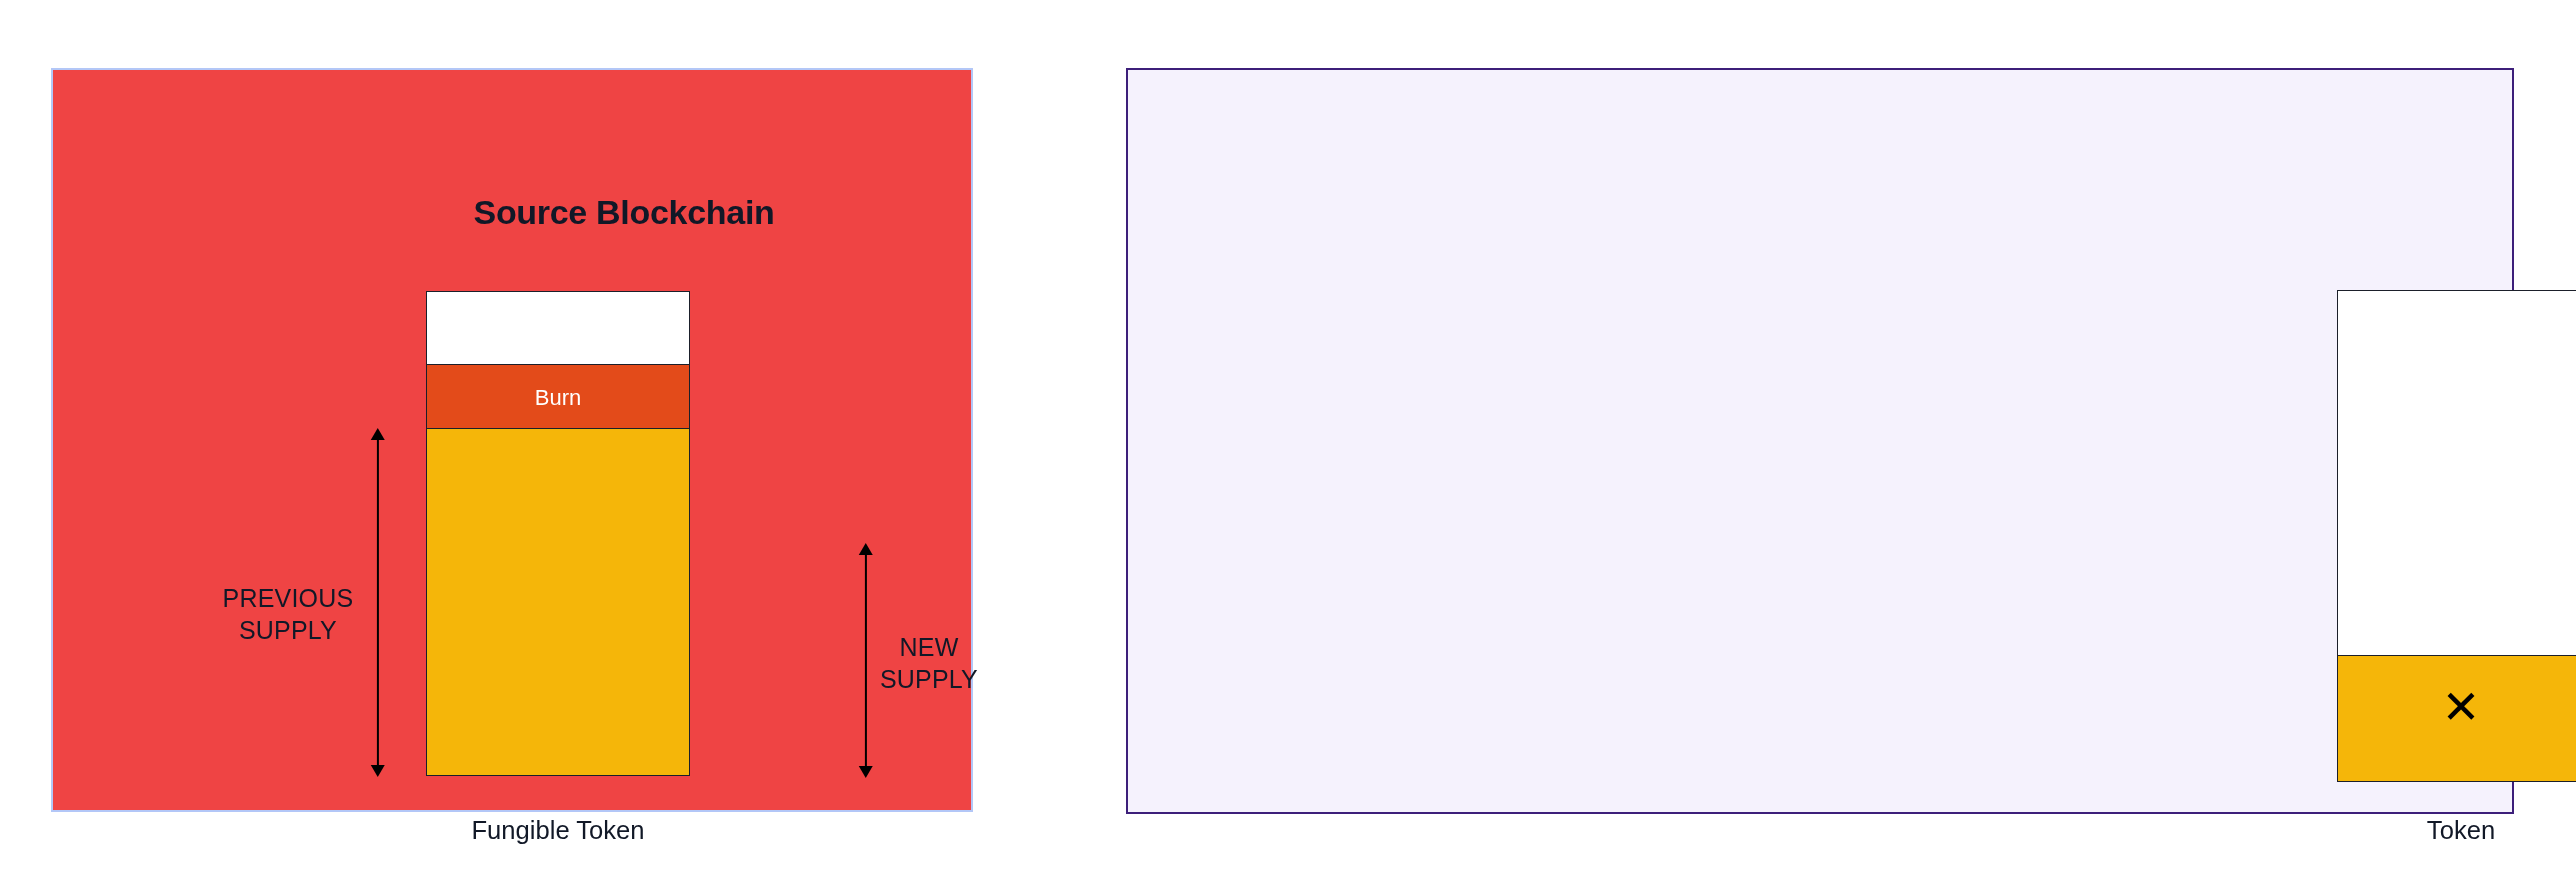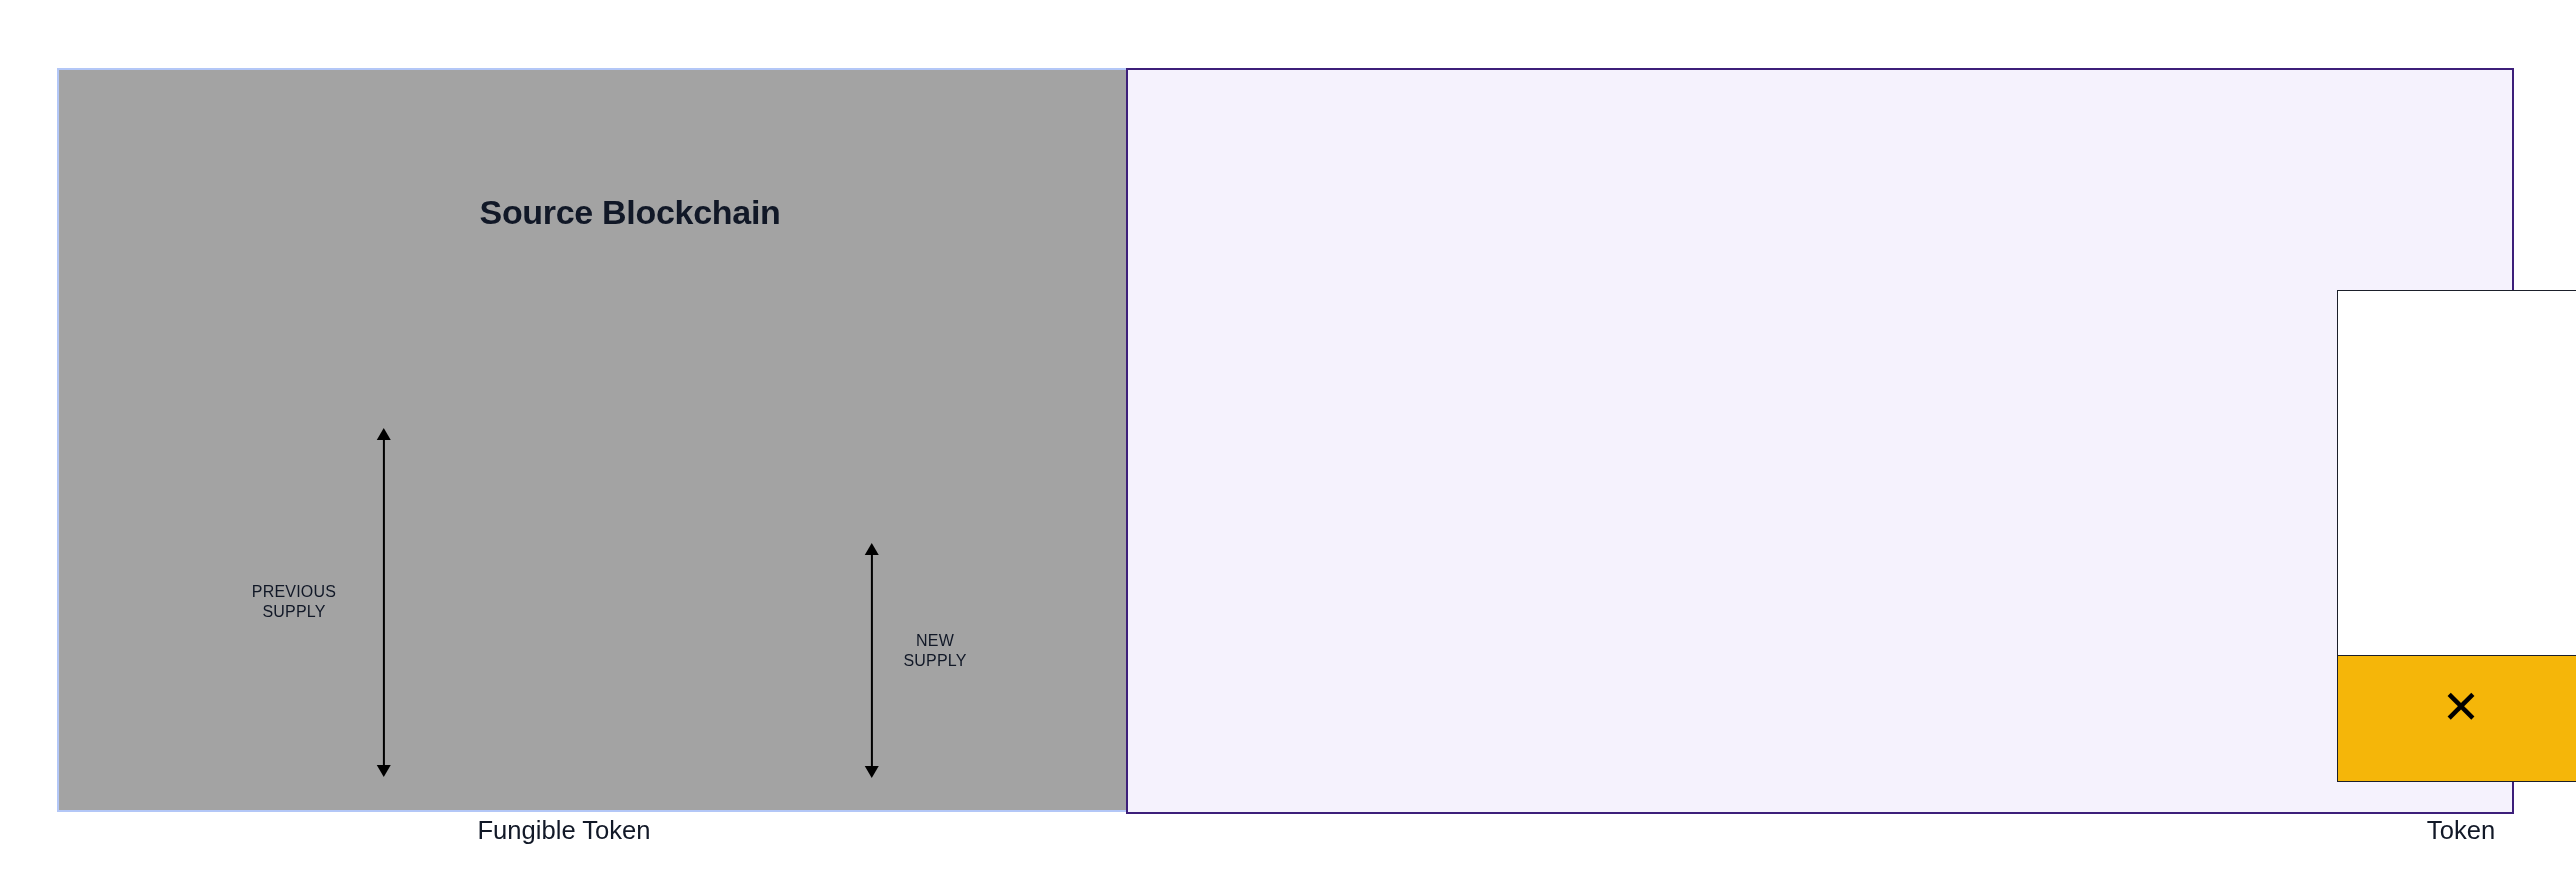--- a/index.html
+++ b/index.html
@@ -10,8 +10,8 @@
   }
   .panel{position:absolute;box-sizing:border-box;}
   #source-panel{
-    left:57px;top:68px;width:1071px;height:744px;
-    background:#a3a3a3;border:2.2px solid #b3c7f7;
+    left:51px;top:68px;width:922px;height:744px;
+    background:#ef4444;border:2.2px solid #b3c7f7;
   }
   #dest-panel{
     left:1126px;top:68px;width:1388px;height:746px;

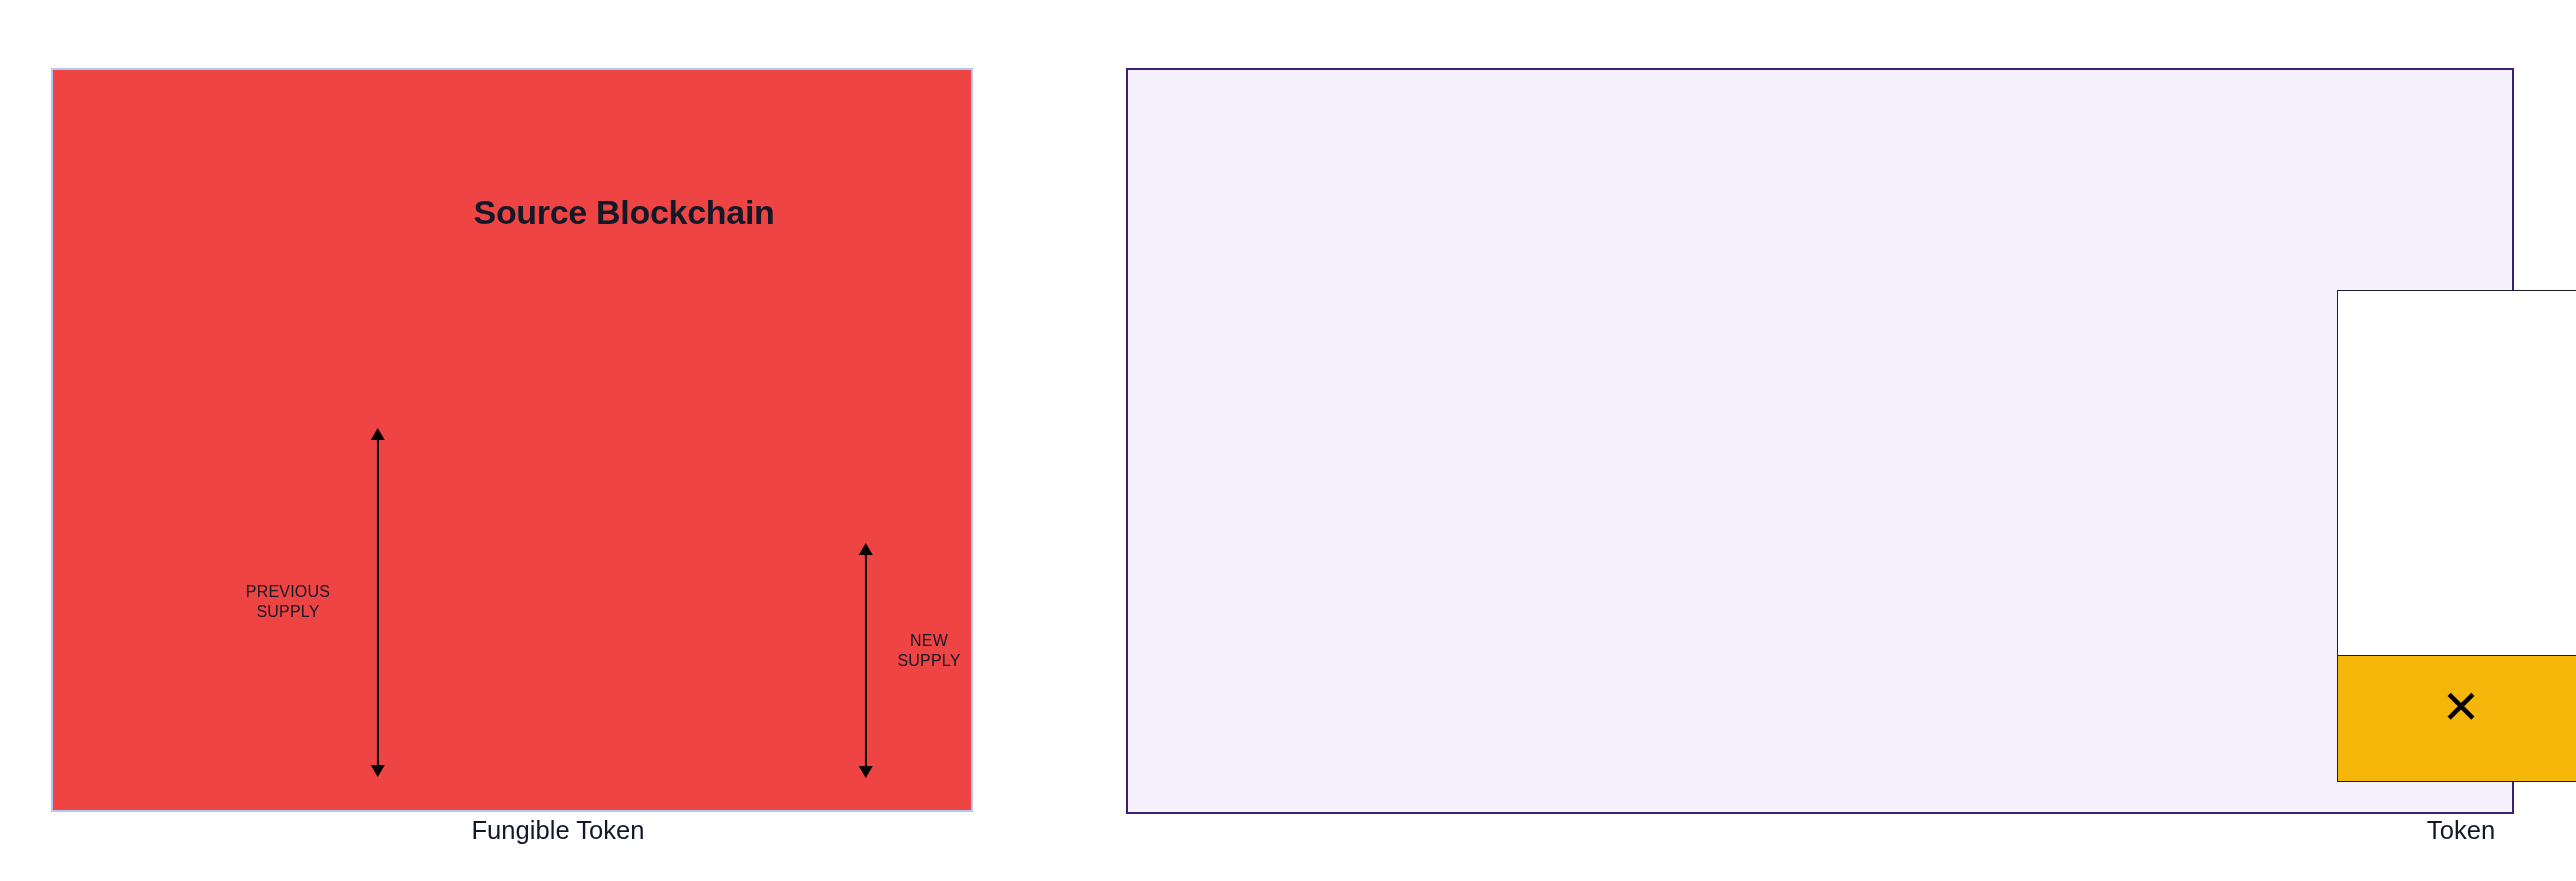--- a/index.html
+++ b/index.html
@@ -86,6 +86,12 @@
 
   <div class="panel-title" id="source-title">Source Blockchain</div>
 
+  <div class="bar" id="src-bar">
+    <div class="seg seg-burn" id="src-burn">
+      <div class="seg-label">Burn</div>
+    </div>
+    <div class="seg seg-yellow" id="src-yellow"></div>
+  </div>
 
   <div class="bar-caption" id="src-caption">Fungible Token</div>
 

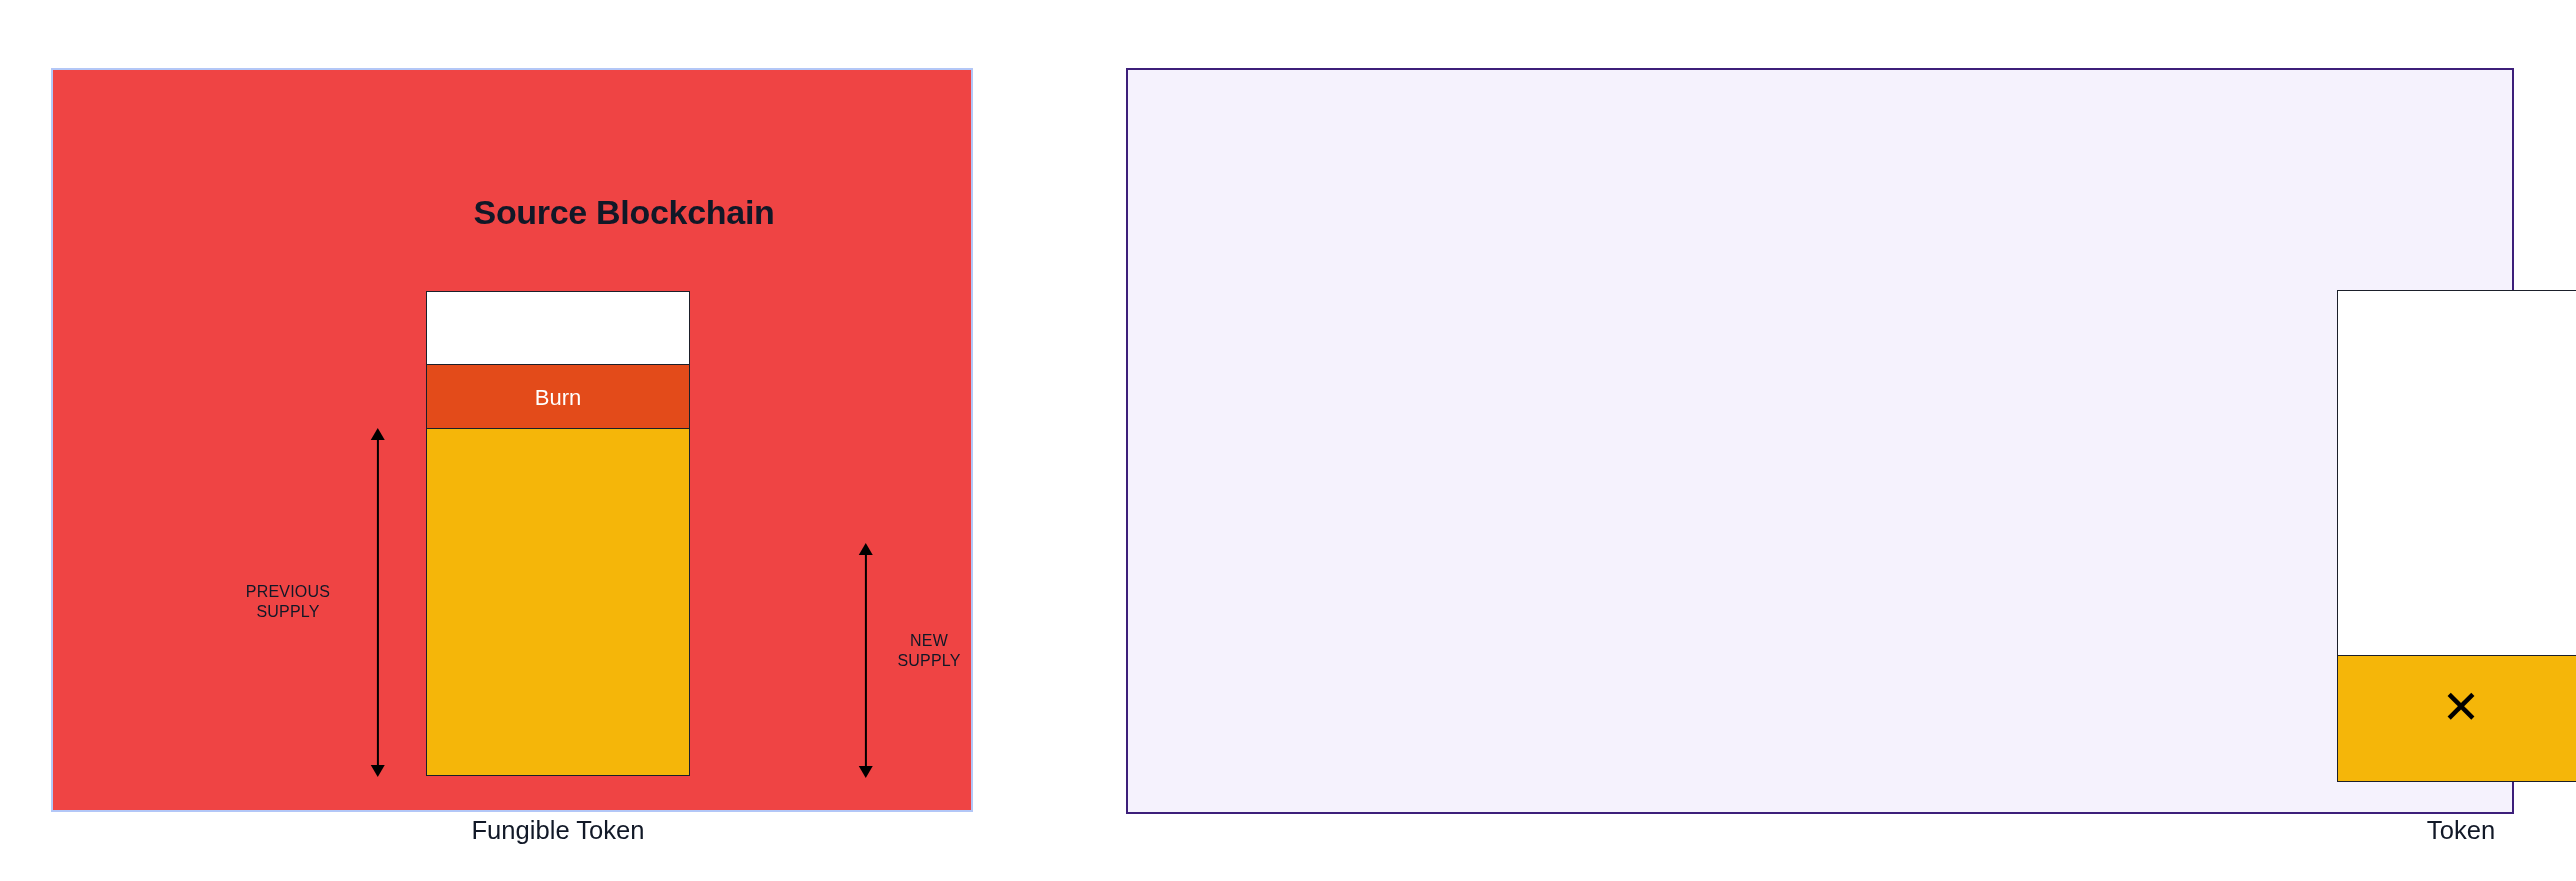--- a/index.html
+++ b/index.html
@@ -73,7 +73,7 @@
 
   .measure-label{
     position:absolute;transform:translateX(-50%);
-    text-align:center;font-size:16px;color:#111827;
+    text-align:center;font-size:25px;color:#111827;
     line-height:1.28;white-space:pre-line;letter-spacing:0.2px;
   }
   #prev-supply-label{left:235px;top:512px;}

